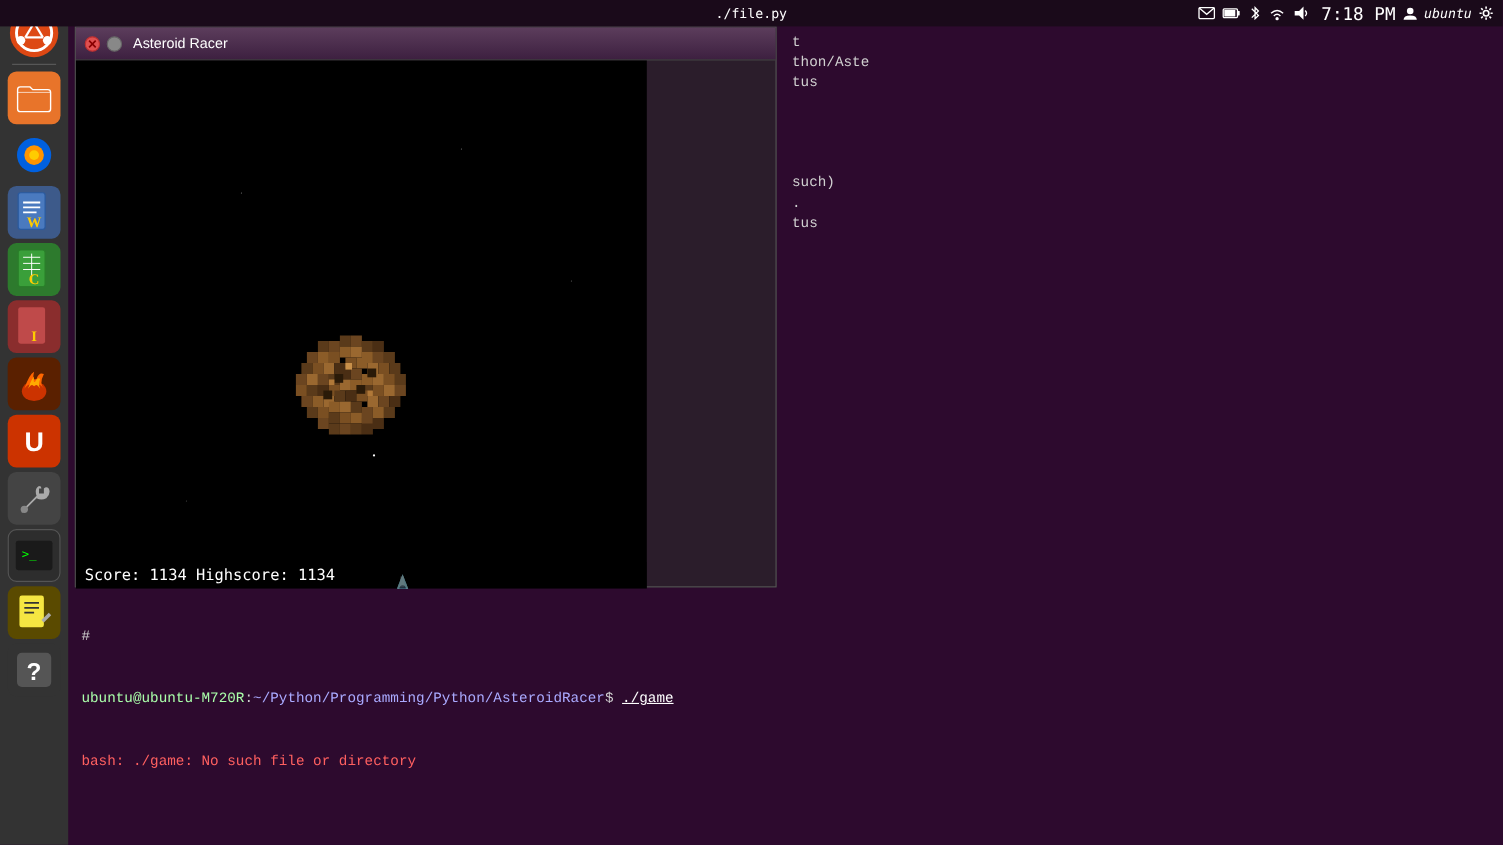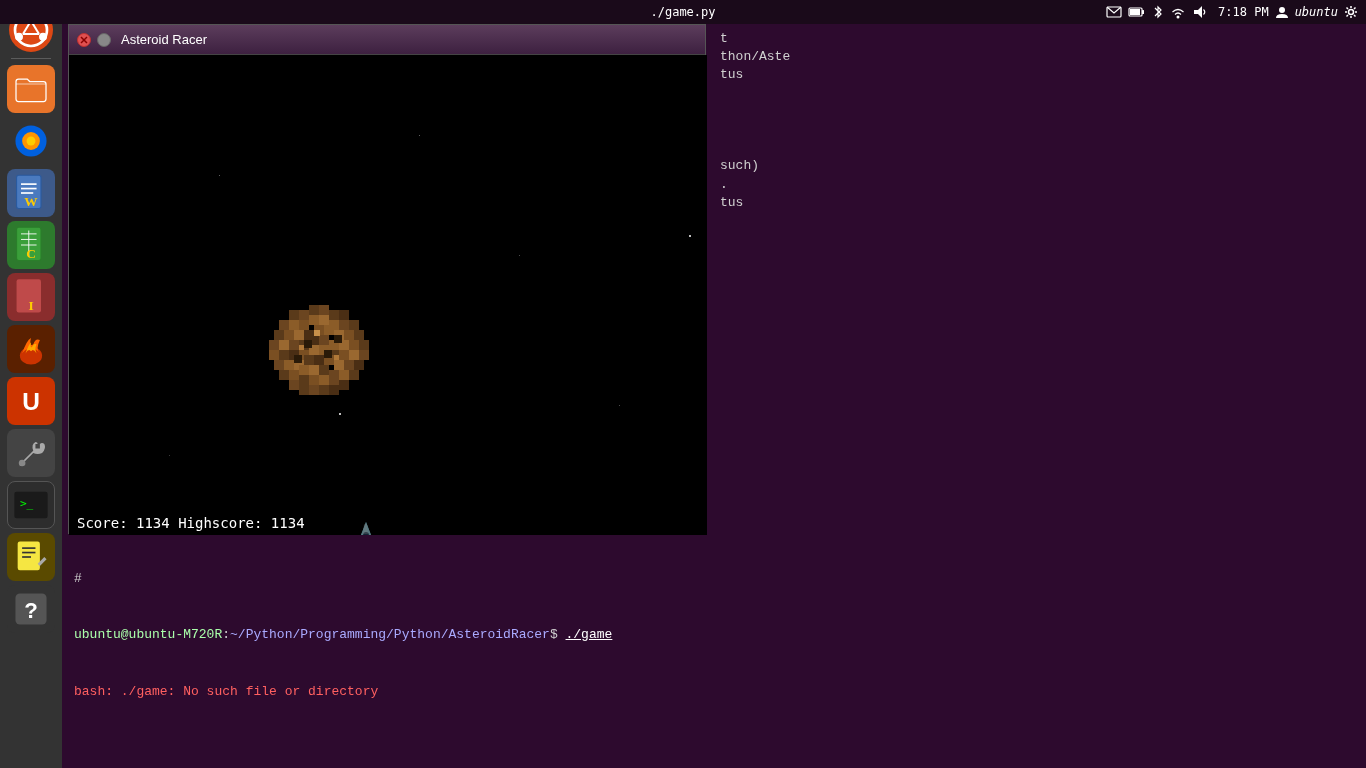--- a/index.html
+++ b/index.html
@@ -192,7 +192,7 @@
 <body>
 
 <div class="topbar">
-  <span style="position:absolute;left:50%;transform:translateX(-50%);color:white;font-size:12px;">./game.py</span>
+  <span style="position:absolute;left:50%;transform:translateX(-50%);color:white;font-size:12px;">./file.py</span>
   <div class="topbar-icons">
 
     <svg width="16" height="16" viewBox="0 0 16 16" fill="white">

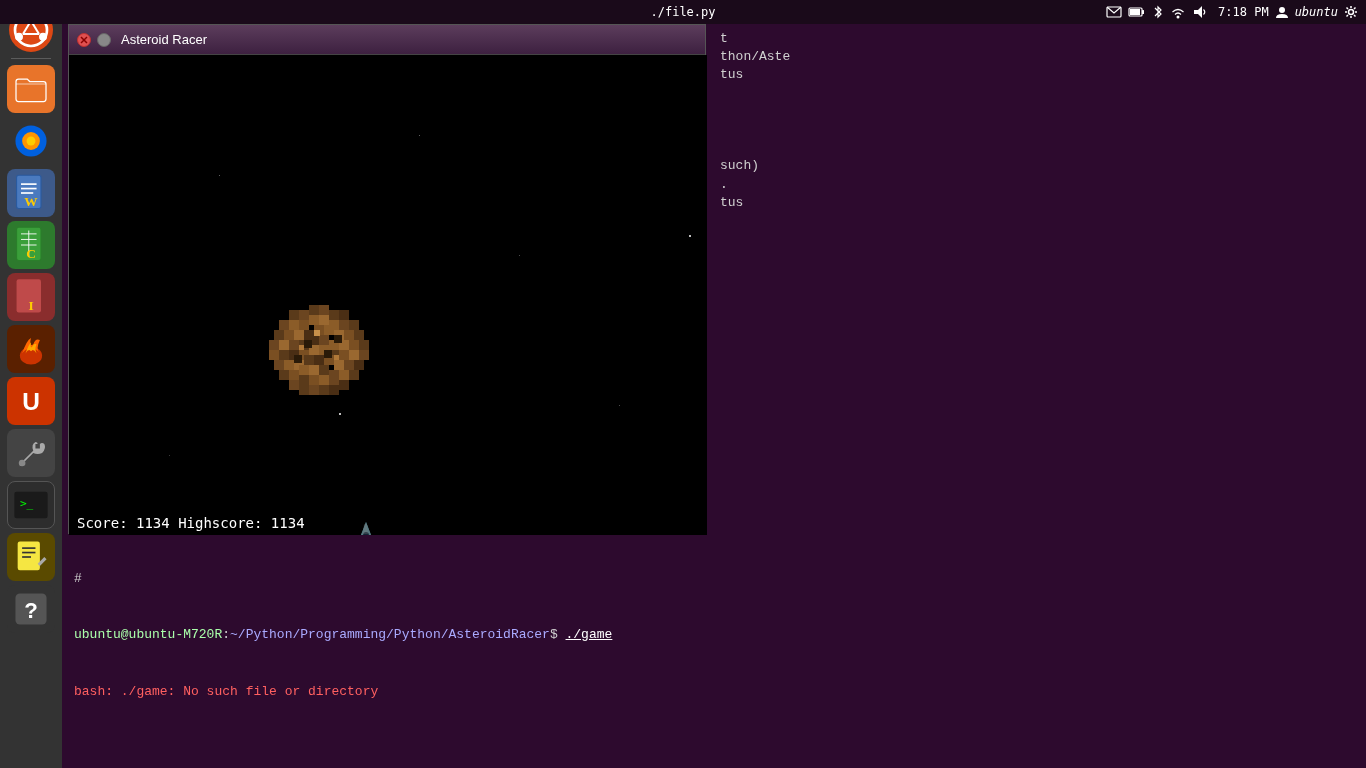--- a/index.html
+++ b/index.html
@@ -220,7 +220,7 @@
         <polygon points="2,6 6,6 10,2 10,14 6,10 2,10" fill="white"></polygon>
         <path d="M11.5 5.5 Q14 8 11.5 10.5" stroke="white" stroke-width="1.2" fill="none"></path>
       </svg>
-    <span style="color:white;font-size:12px;margin-left:4px;">7:18 PM</span>
+    <span style="color:white;font-size:16px;margin-left:4px;">7:18 PM</span>
 
     <svg width="14" height="14" viewBox="0 0 14 14" fill="white">
         <circle cx="7" cy="5" r="3" fill="white"></circle>

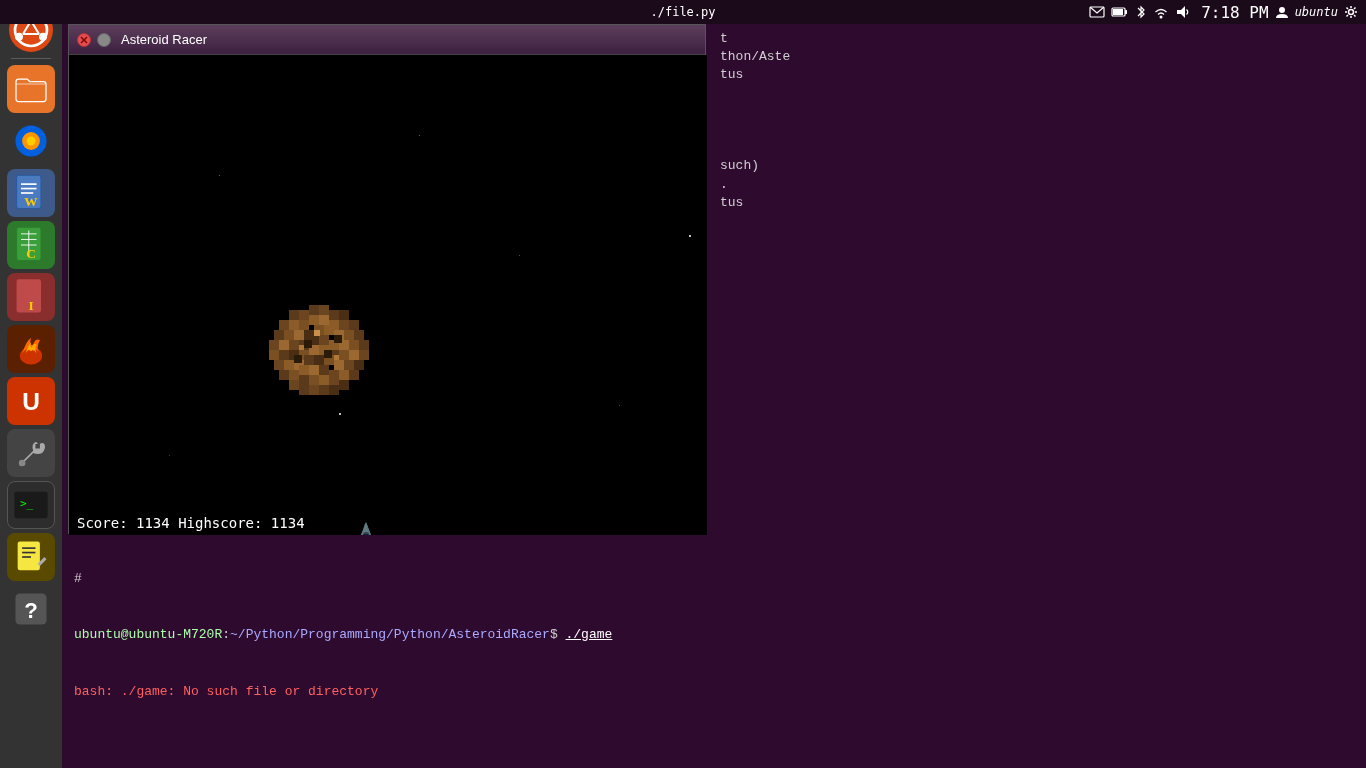--- a/index.html
+++ b/index.html
@@ -117,7 +117,7 @@
     }
 
     .game-canvas {
-      width: 638px;
+      width: 519px;
       height: 480px;
       background: #000000;
       position: relative;

